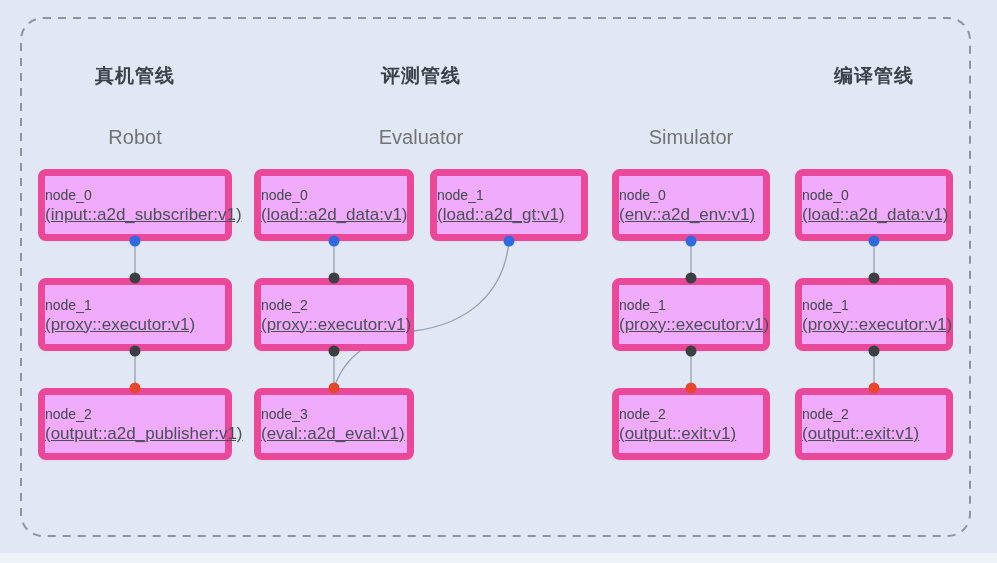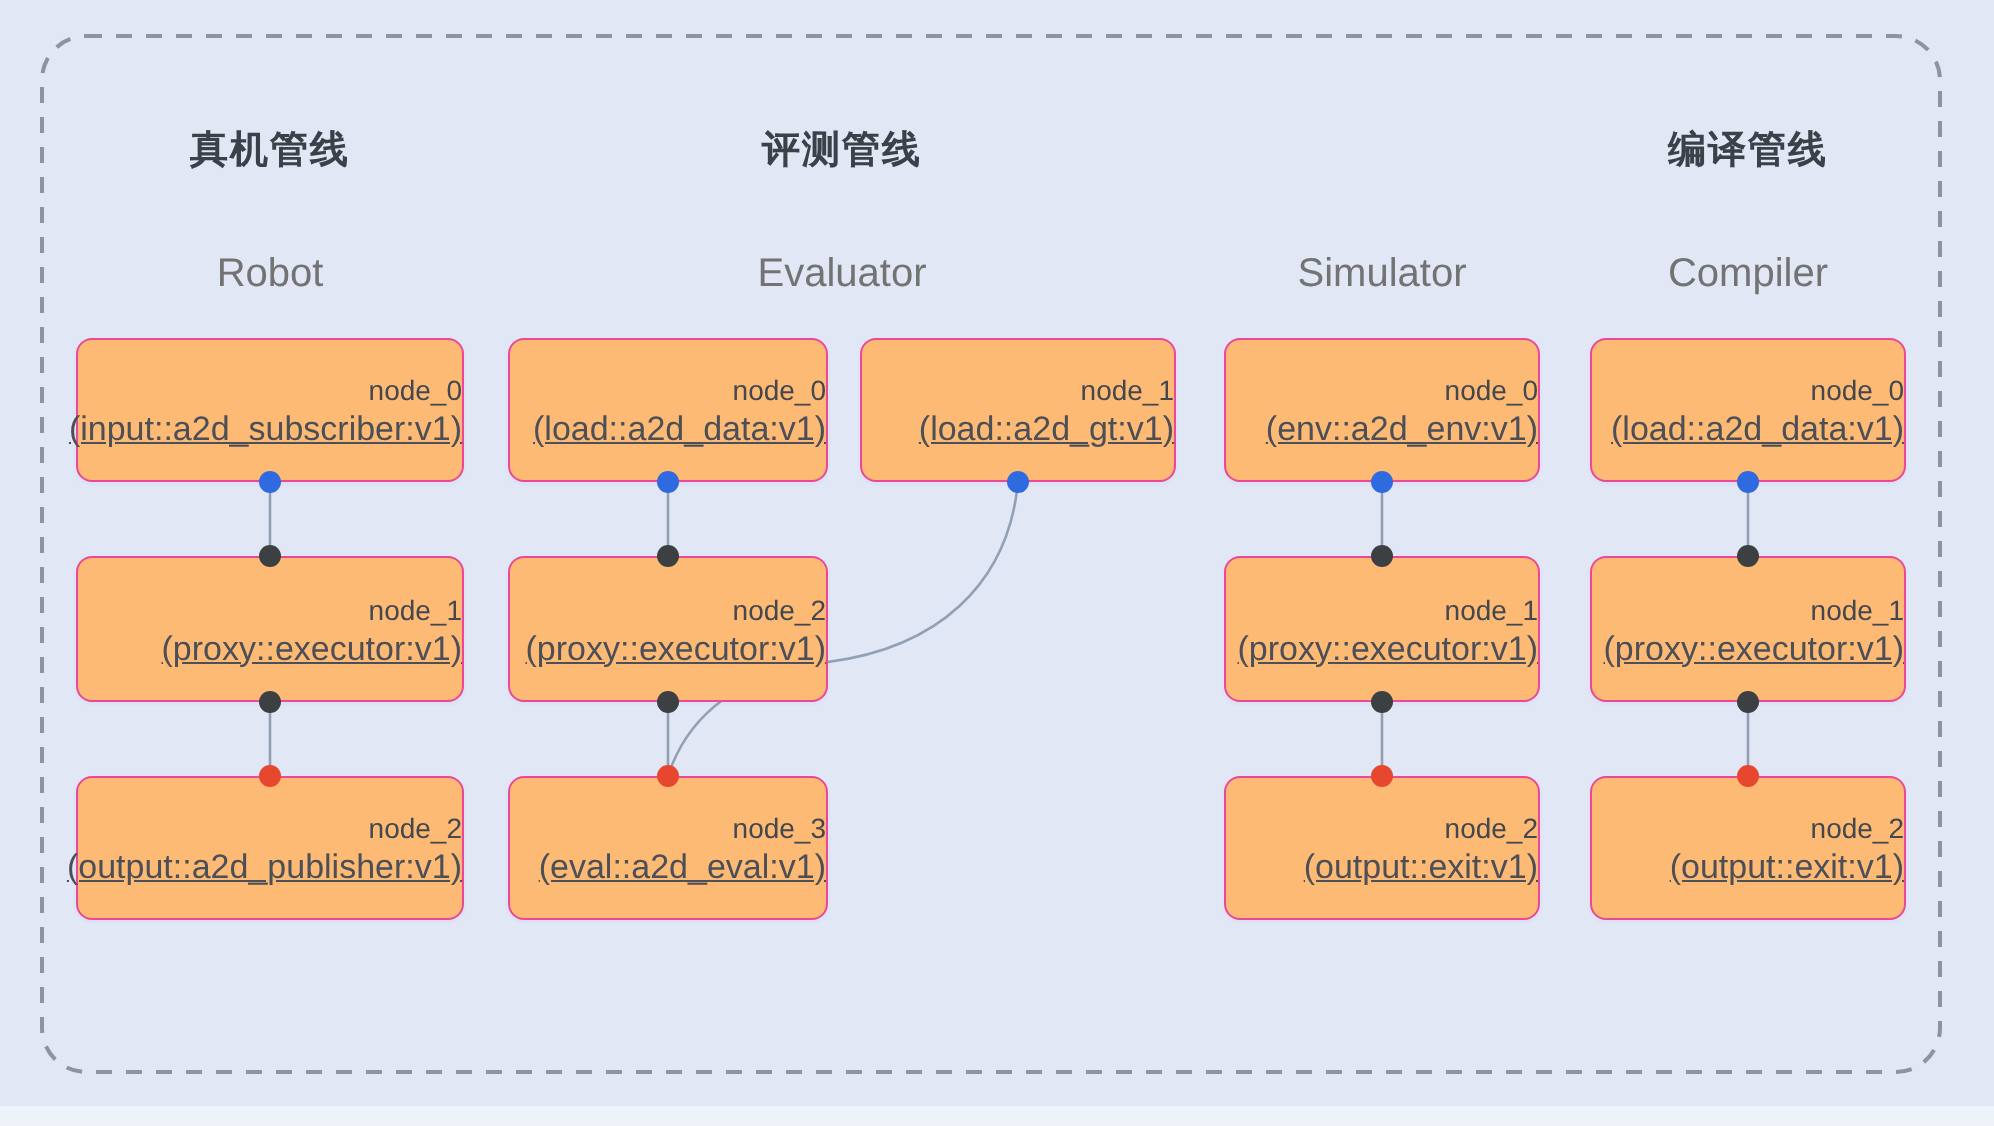--- a/index.html
+++ b/index.html
@@ -113,7 +113,6 @@
   <div class="pipe-title-en" style="left:591px; top:125px;">Simulator</div>
 
   <div class="pipe-title-zh" style="left:774px; top:64px;">编译管线</div>
-  <div class="pipe-title-en" style="left:774px; top:125px;">Compiler</div>
 
   <div class="node" style="left:38px; top:169px; width:194px; height:72px;">
     <div class="node-name">node_0</div>

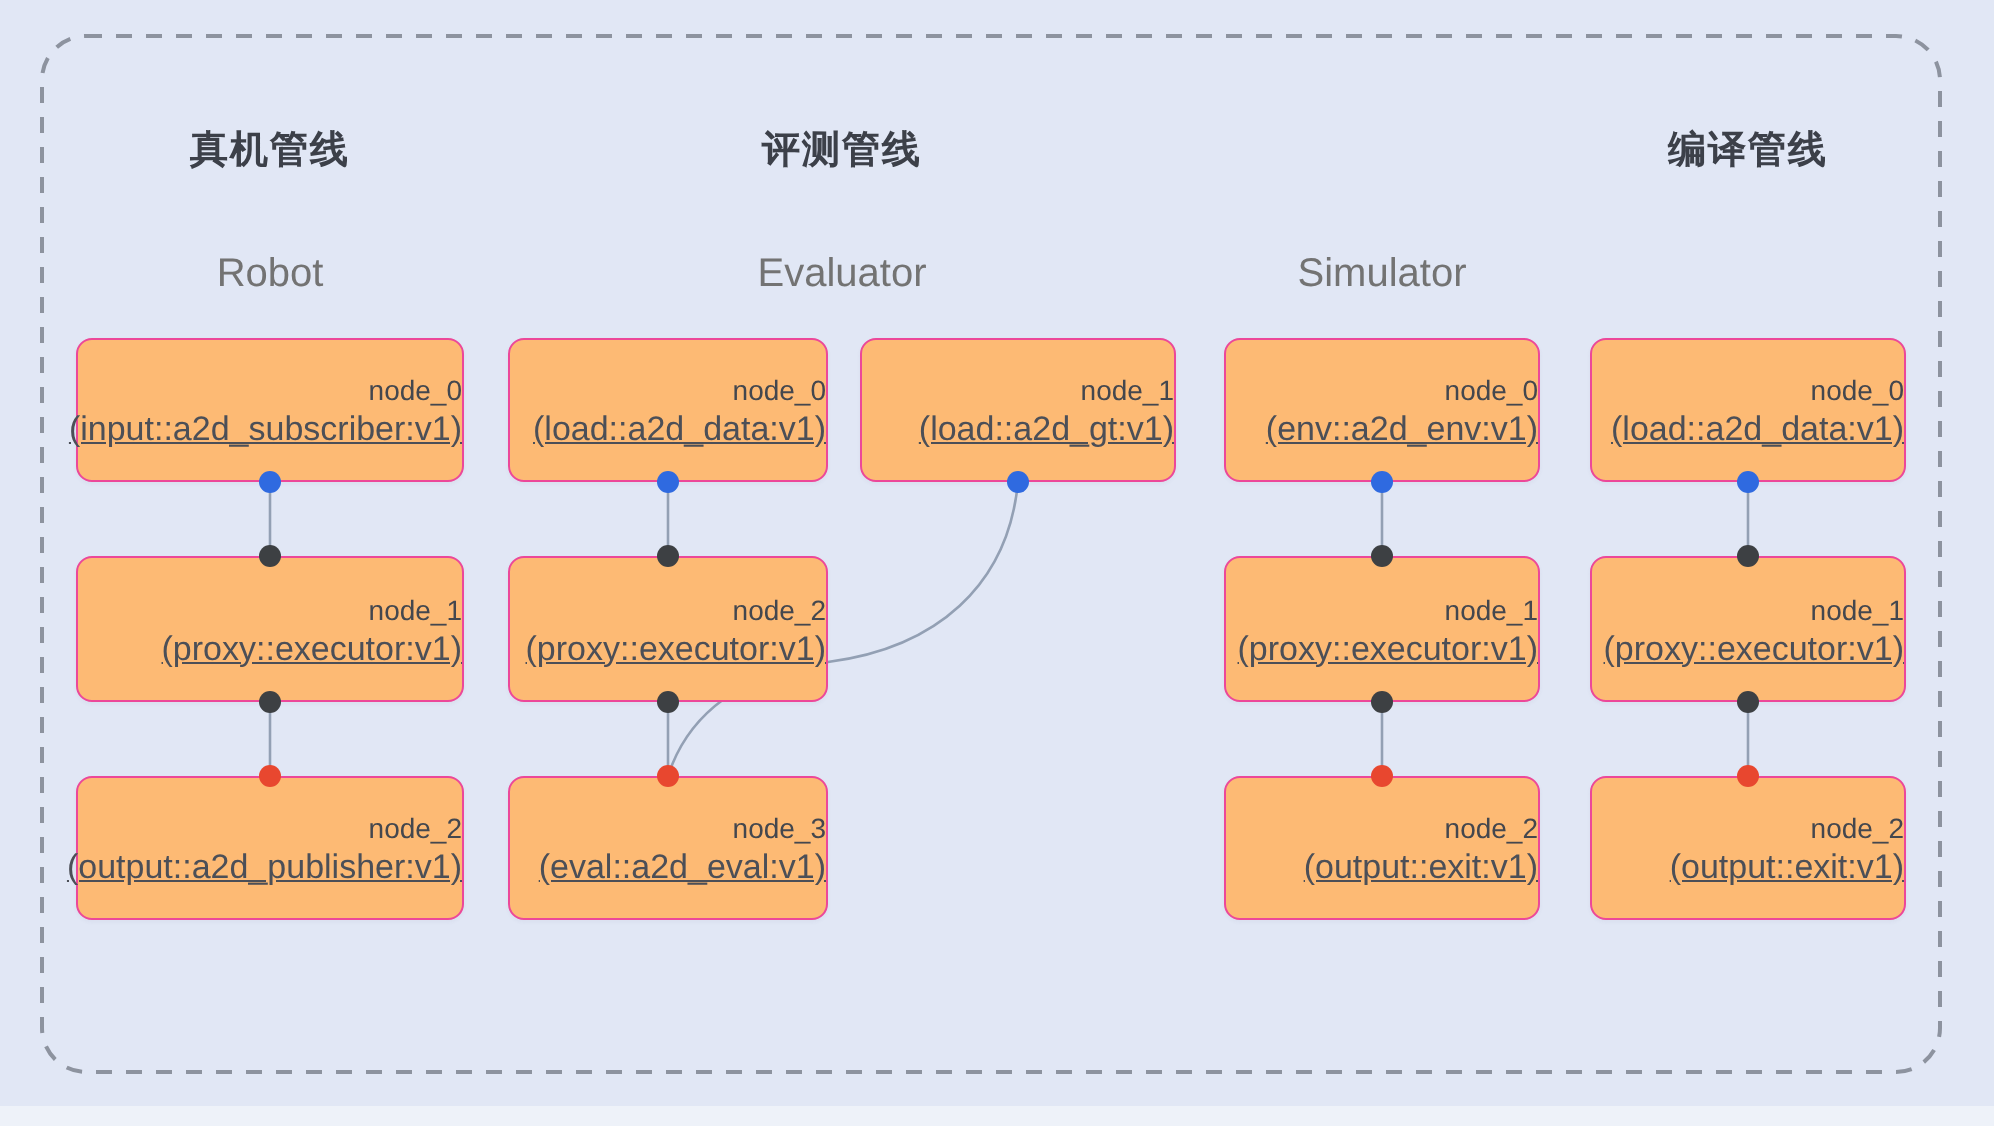--- a/index.html
+++ b/index.html
@@ -48,13 +48,13 @@
   }
   .node {
     position: absolute;
-    background: #fdba74;
-    border: 1px solid #ec4899;
+    background: #f0abfc;
+    border: 7px solid #ec4899;
     border-radius: 8px;
     box-sizing: border-box;
     display: flex;
     flex-direction: column;
-    align-items: flex-end;
+    align-items: flex-start;
     justify-content: center;
     gap: 3px;
     z-index: 2;

